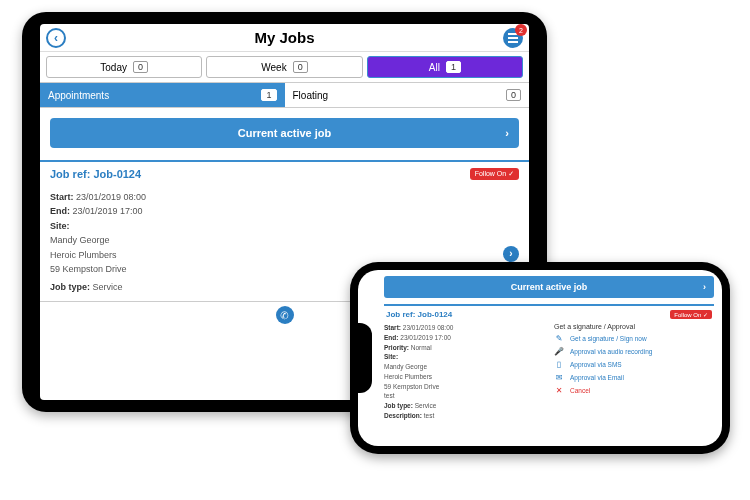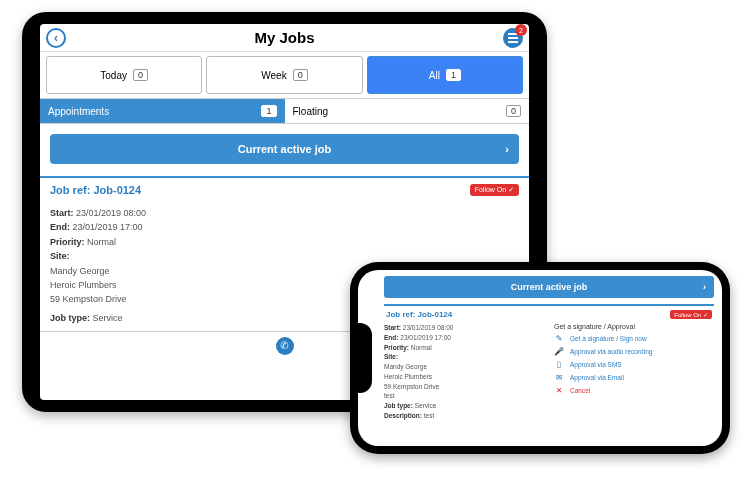--- a/index.html
+++ b/index.html
@@ -14,7 +14,7 @@
   .t-header .menu::before{content:"";width:10px;height:2px;background:#fff;box-shadow:0 -4px 0 #fff,0 4px 0 #fff;}
   .t-header .badge{position:absolute;right:2px;top:0;background:#e03030;color:#fff;border-radius:50%;width:12px;height:12px;font-size:7px;display:flex;align-items:center;justify-content:center;}
   .seg { display:flex; gap:4px; padding:4px 6px; }
-  .seg-item{flex:1;border:1px solid #bbb;border-radius:3px;height:38px;display:flex;align-items:center;justify-content:center;gap:6px;background:#fff;position:relative;}
+  .seg-item{flex:1;border:1px solid #bbb;border-radius:3px;height:22px;display:flex;align-items:center;justify-content:center;gap:6px;background:#fff;position:relative;}
   .seg-item.active{background:#3b82f6;border-color:#3a8dcf;color:#fff;}
   .seg-item .count{border:1px solid #999;border-radius:2px;padding:0 4px;font-size:9px;background:#fff;color:#333;}
   .seg-item.active .count{border-color:#fff;}

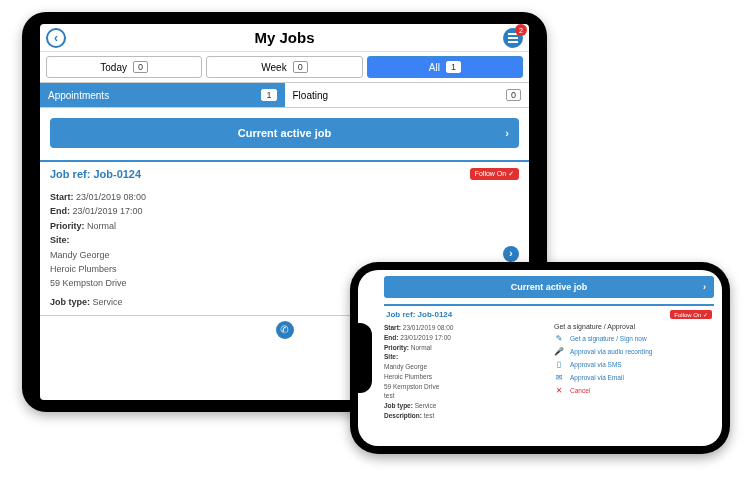--- a/index.html
+++ b/index.html
@@ -15,7 +15,7 @@
   .t-header .badge{position:absolute;right:2px;top:0;background:#e03030;color:#fff;border-radius:50%;width:12px;height:12px;font-size:7px;display:flex;align-items:center;justify-content:center;}
   .seg { display:flex; gap:4px; padding:4px 6px; }
   .seg-item{flex:1;border:1px solid #bbb;border-radius:3px;height:22px;display:flex;align-items:center;justify-content:center;gap:6px;background:#fff;position:relative;}
-  .seg-item.active{background:#3b82f6;border-color:#3a8dcf;color:#fff;}
+  .seg-item.active{background:#6d28d9;border-color:#3a8dcf;color:#fff;}
   .seg-item .count{border:1px solid #999;border-radius:2px;padding:0 4px;font-size:9px;background:#fff;color:#333;}
   .seg-item.active .count{border-color:#fff;}
   .tabs2{display:flex;border-top:1px solid #ccc;border-bottom:1px solid #ccc;}

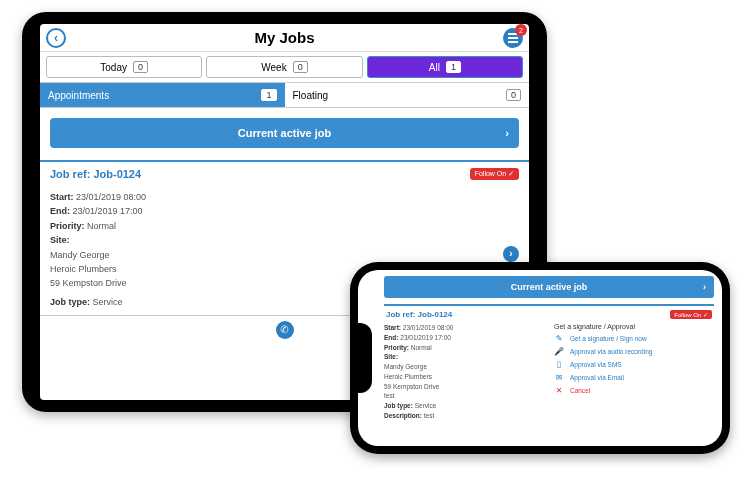--- a/index.html
+++ b/index.html
@@ -104,7 +104,6 @@
     <div class="job-body">
       <div><b>Start:</b> <span>23/01/2019 08:00</span></div>
       <div><b>End:</b> <span>23/01/2019 17:00</span></div>
-      <div><b>Priority:</b> <span>Normal</span></div>
       <div><b>Site:</b></div>
       <div>Mandy George</div>
       <div>Heroic Plumbers</div>

